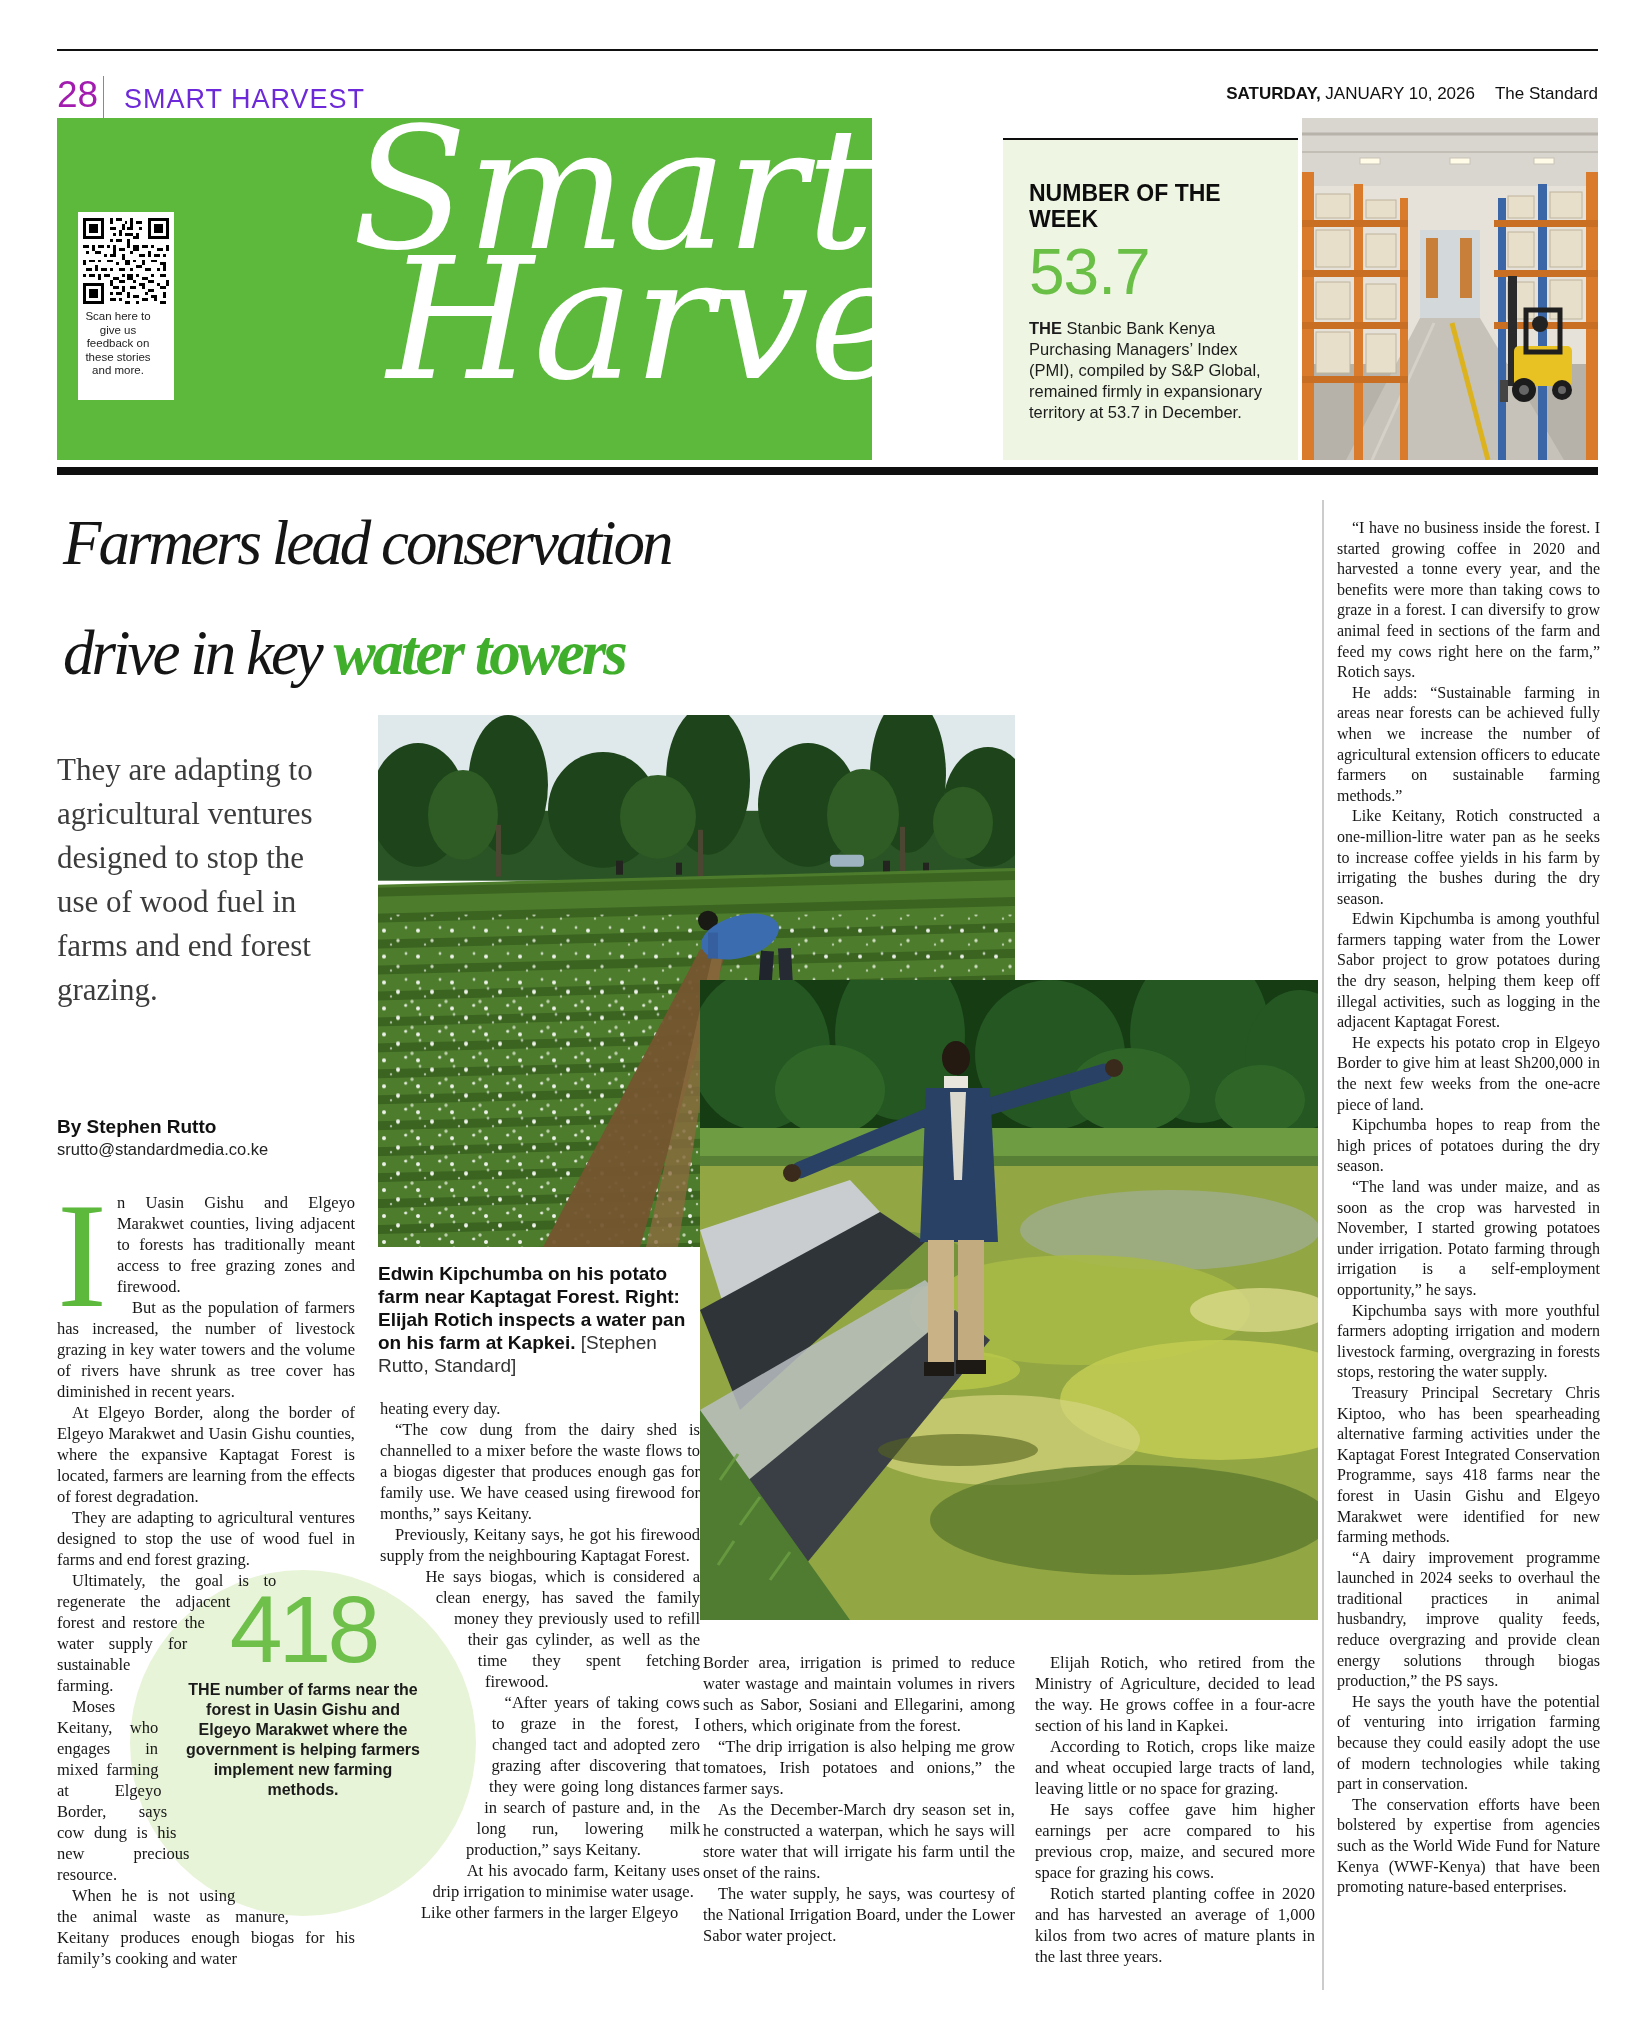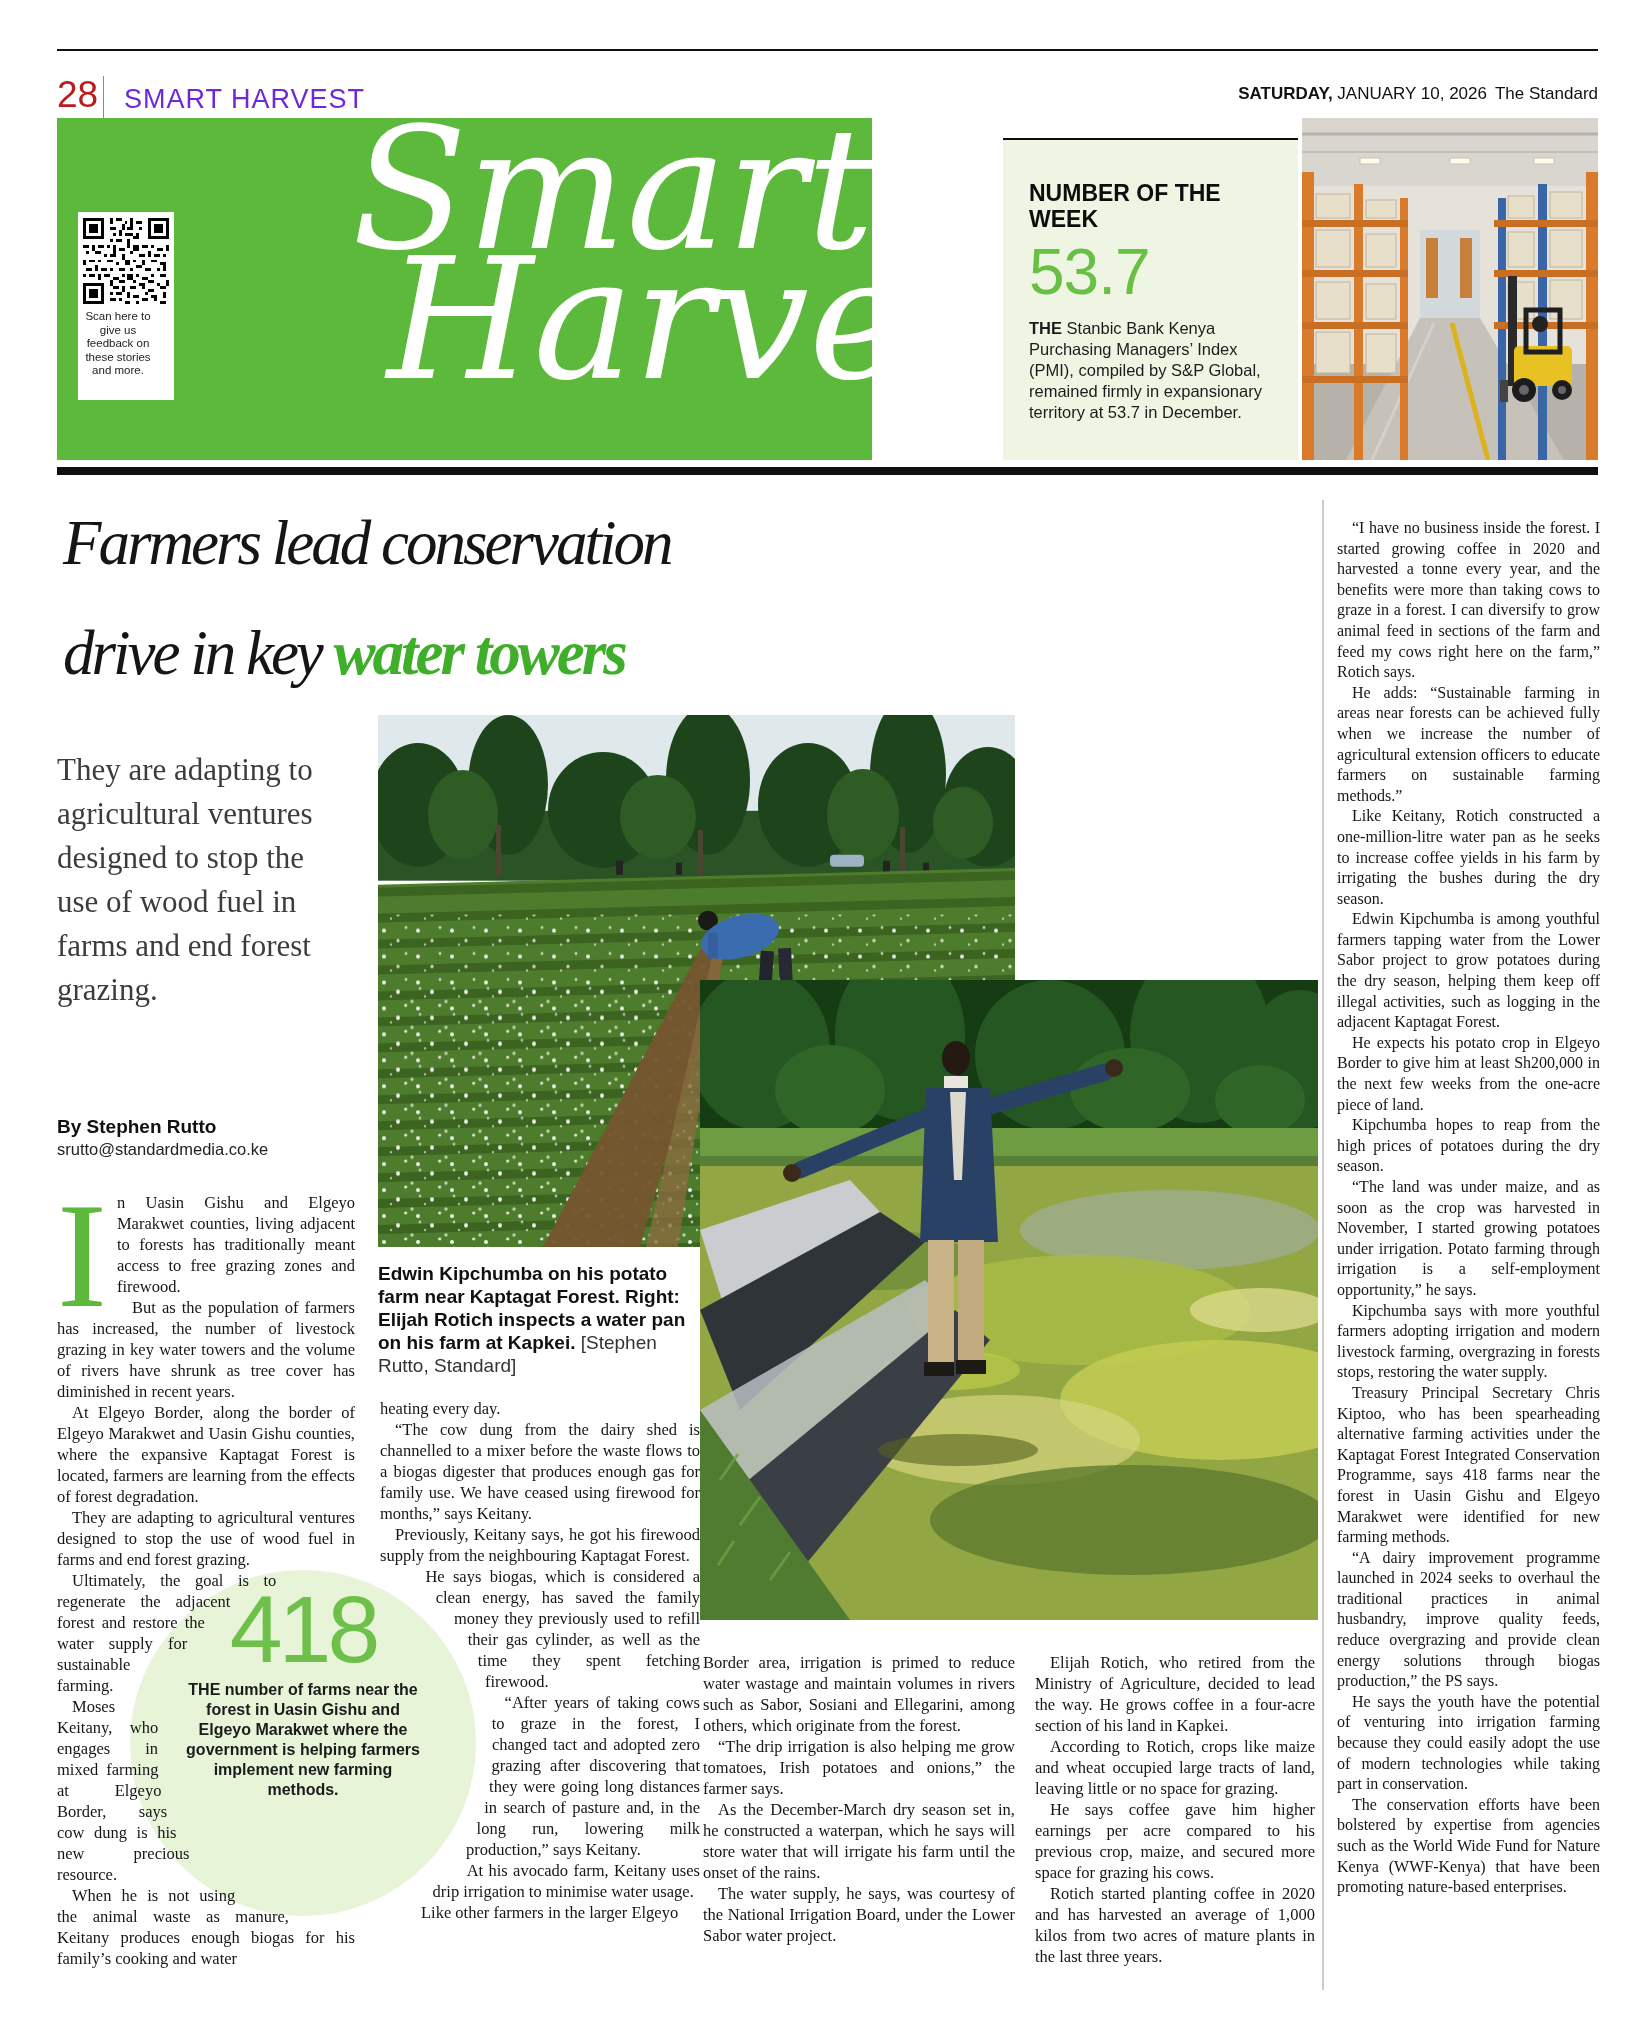--- a/index.html
+++ b/index.html
@@ -10,7 +10,7 @@
 
   
   .top-rule{left:57px;top:49px;width:1541px;height:2px;background:#111;}
-  .page-num{left:57px;top:74px;font-family:"Liberation Sans",sans-serif;font-size:37px;color:#b91c1c;}
+  .page-num{left:57px;top:74px;font-family:"Liberation Sans",sans-serif;font-size:37px;color:#a21caf;}
   .head-div{left:103px;top:76px;width:1px;height:42px;background:#8a8a8a;}
   .section-name{left:124px;top:84px;font-family:"Liberation Sans",sans-serif;font-size:27px;letter-spacing:1px;color:#6d28d9;}
   .date-line{right:40px;top:84px;font-family:"Liberation Sans",sans-serif;font-size:17px;color:#111;}

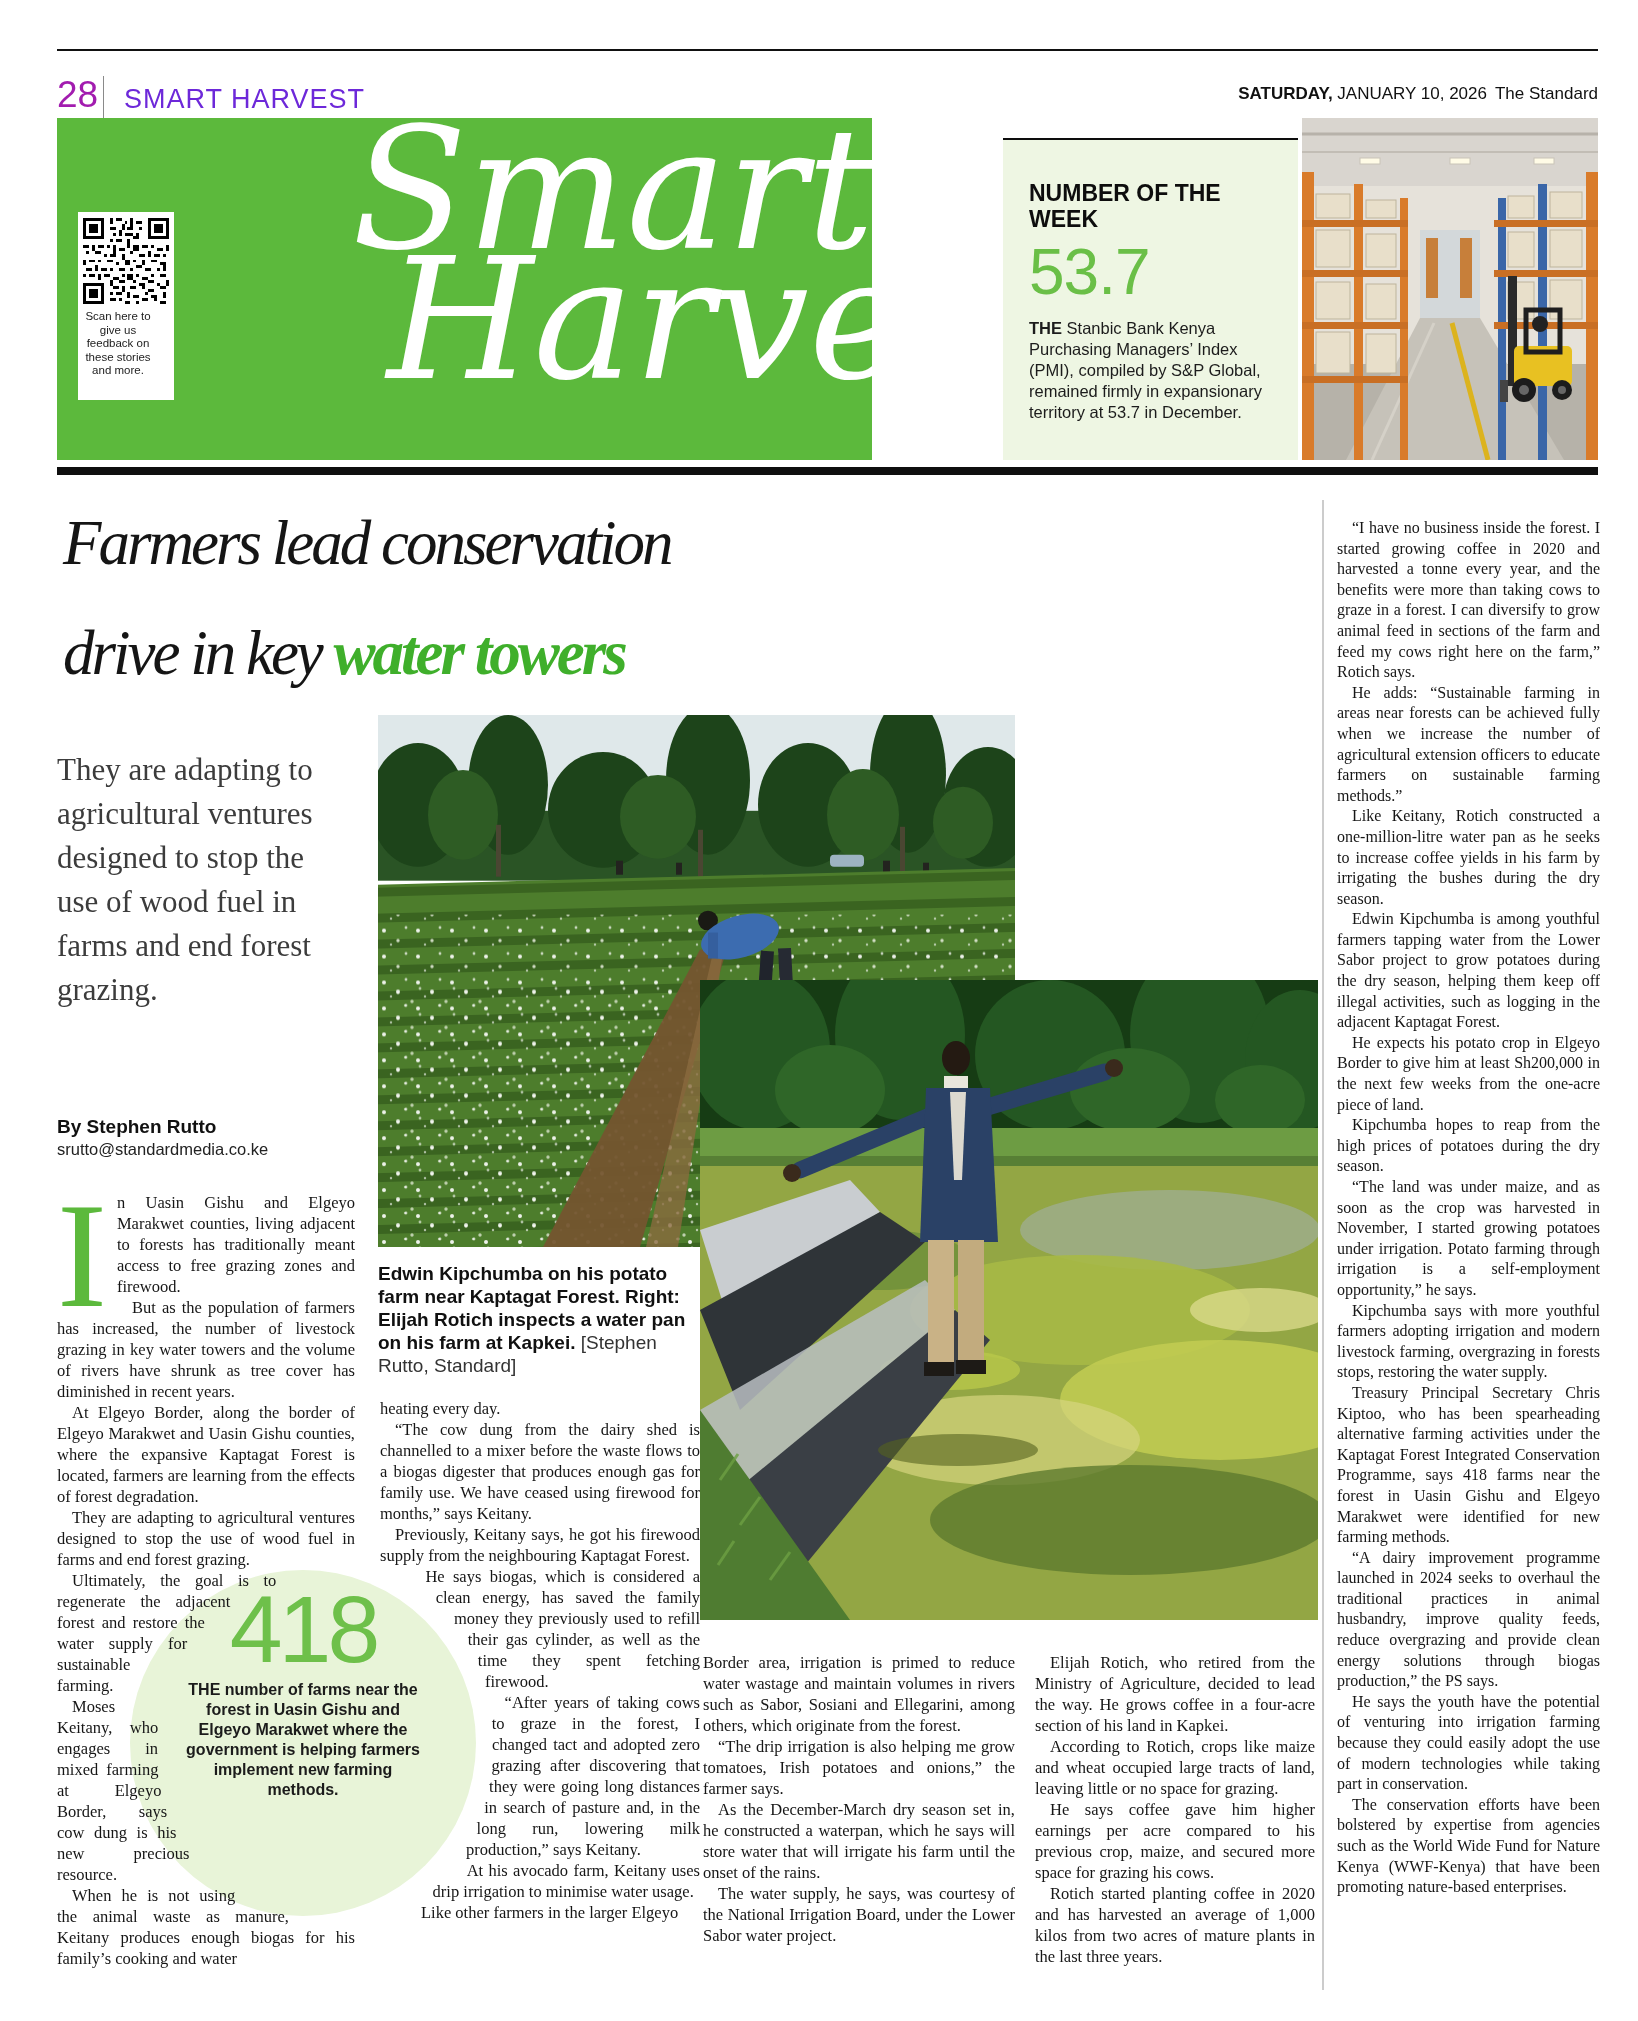--- a/index.html
+++ b/index.html
@@ -15,7 +15,7 @@
   .section-name{left:124px;top:84px;font-family:"Liberation Sans",sans-serif;font-size:27px;letter-spacing:1px;color:#6d28d9;}
   .date-line{right:40px;top:84px;font-family:"Liberation Sans",sans-serif;font-size:17px;color:#111;}
   .date-line b{font-weight:bold;}
-  .paper-name{margin-left:8px;}
+  .paper-name{margin-left:20px;}
 
   
   .masthead{left:57px;top:118px;width:815px;height:342px;background:#5cb93c;overflow:hidden;}

